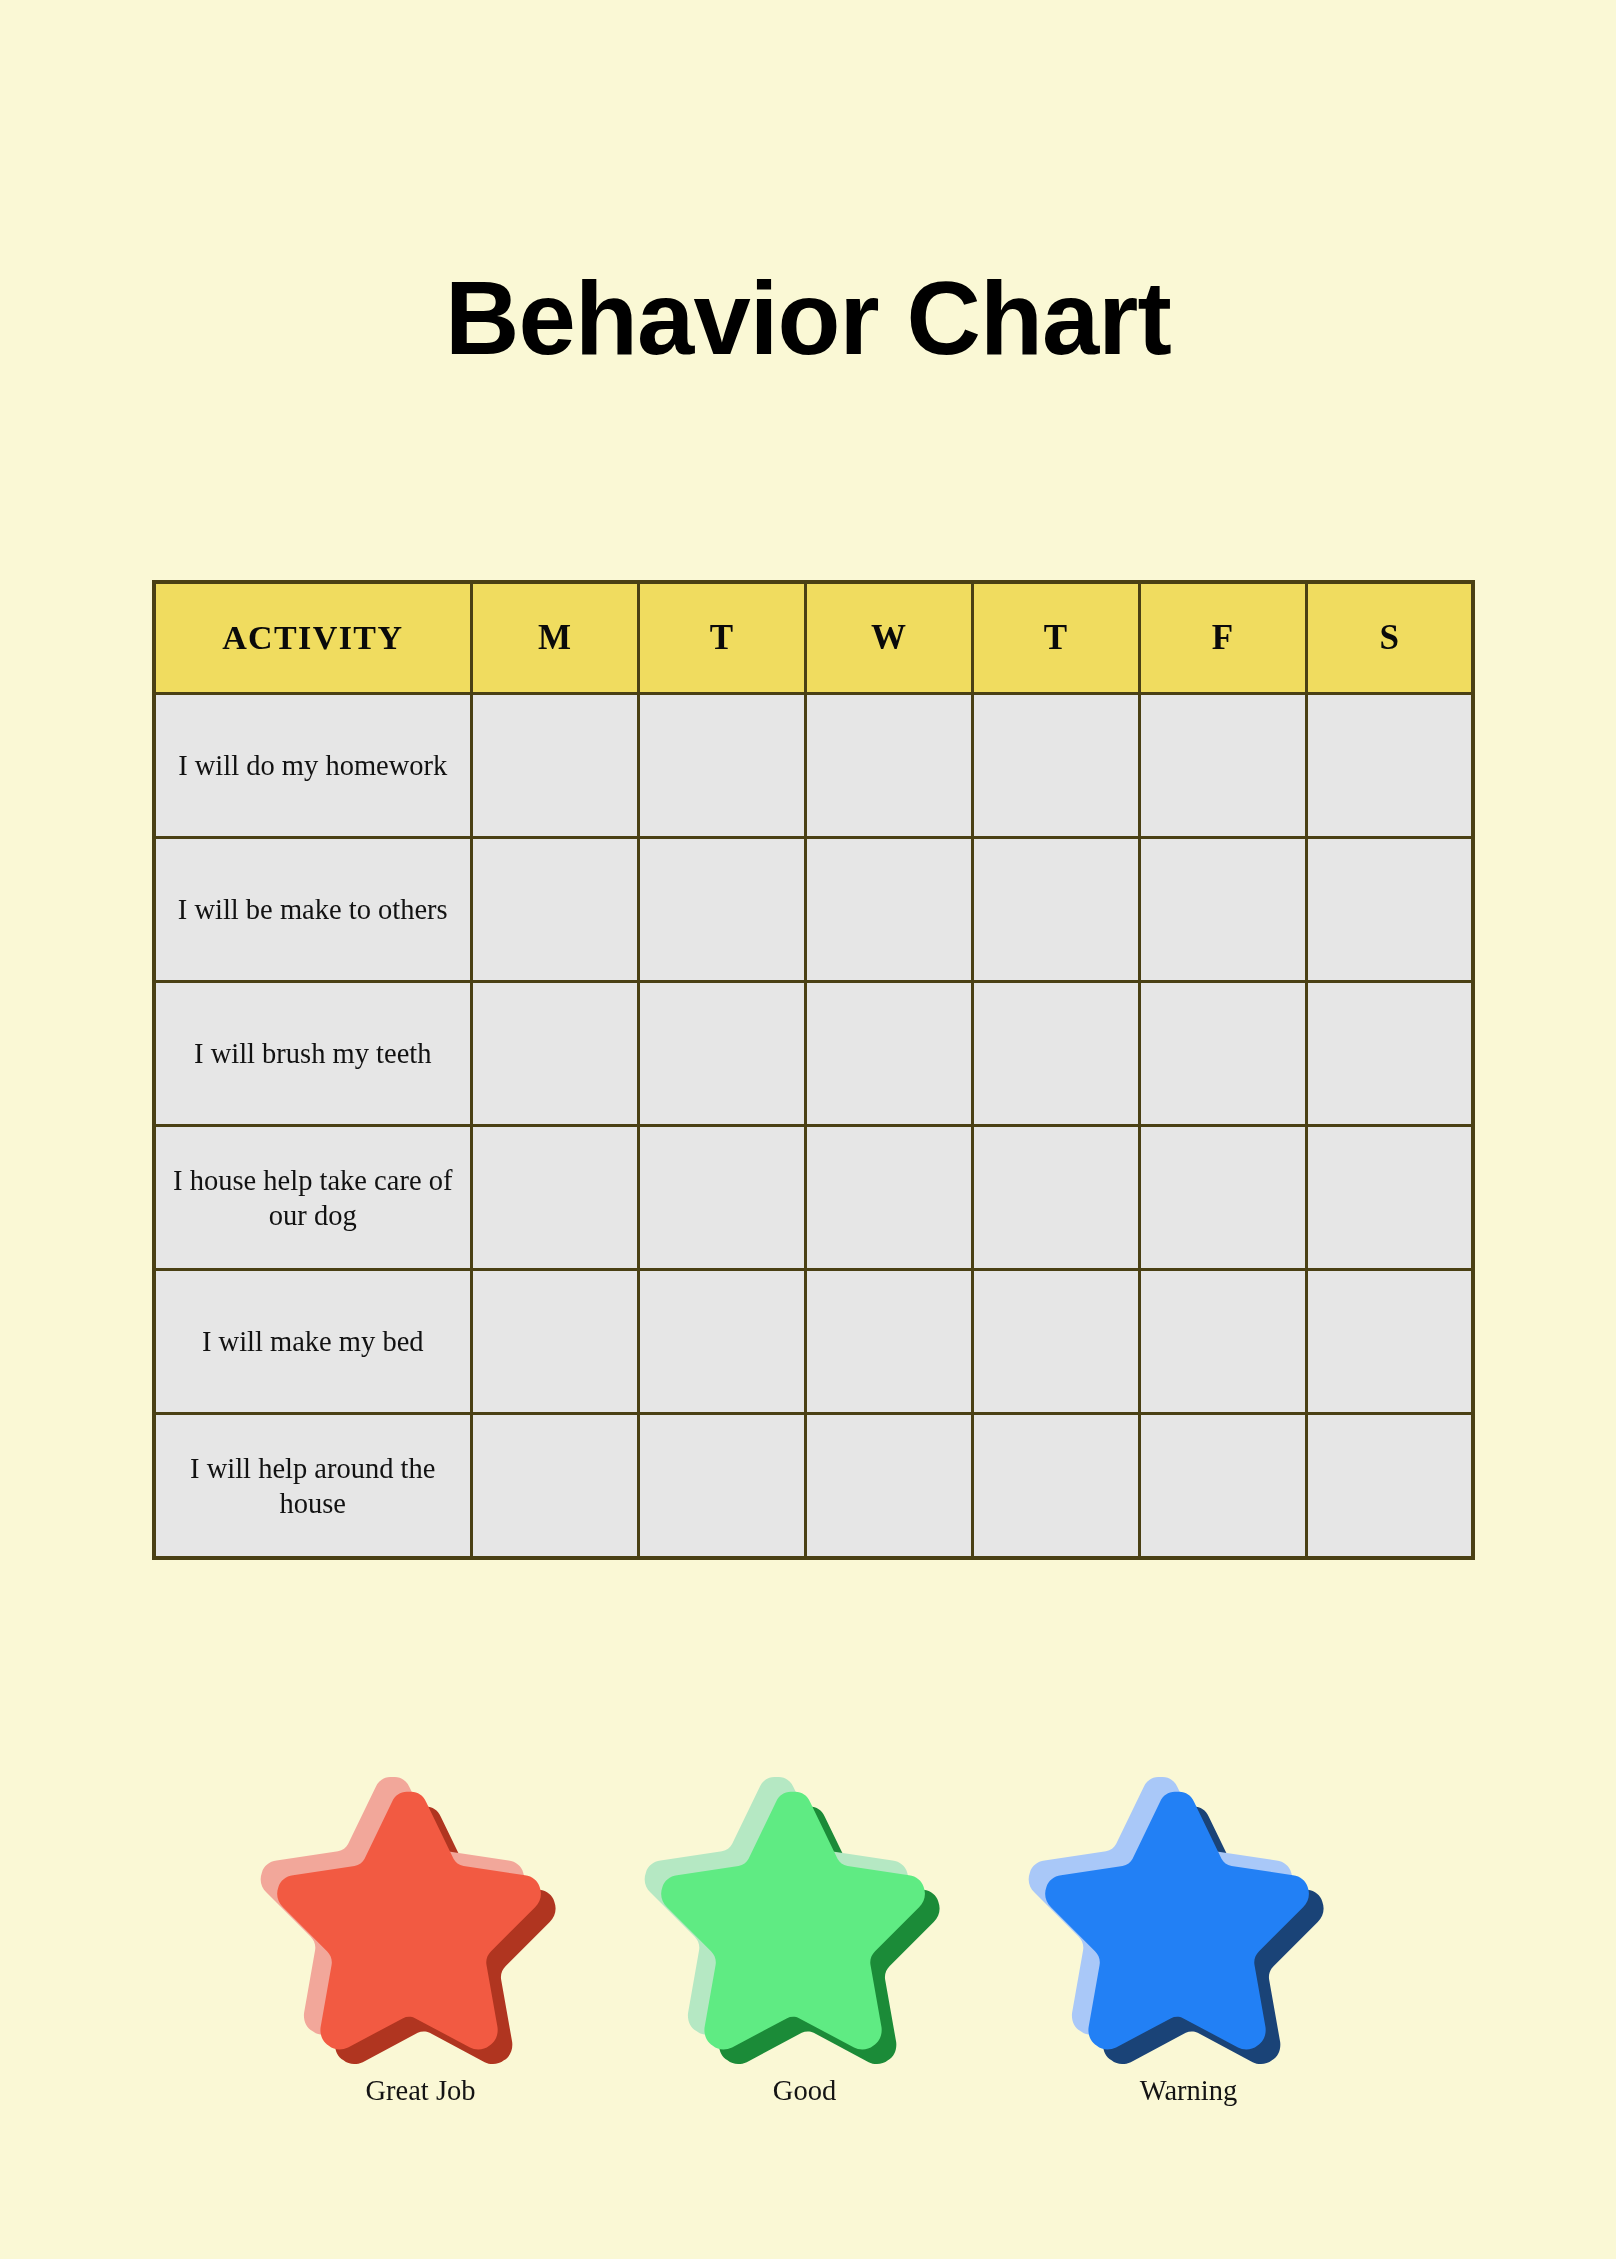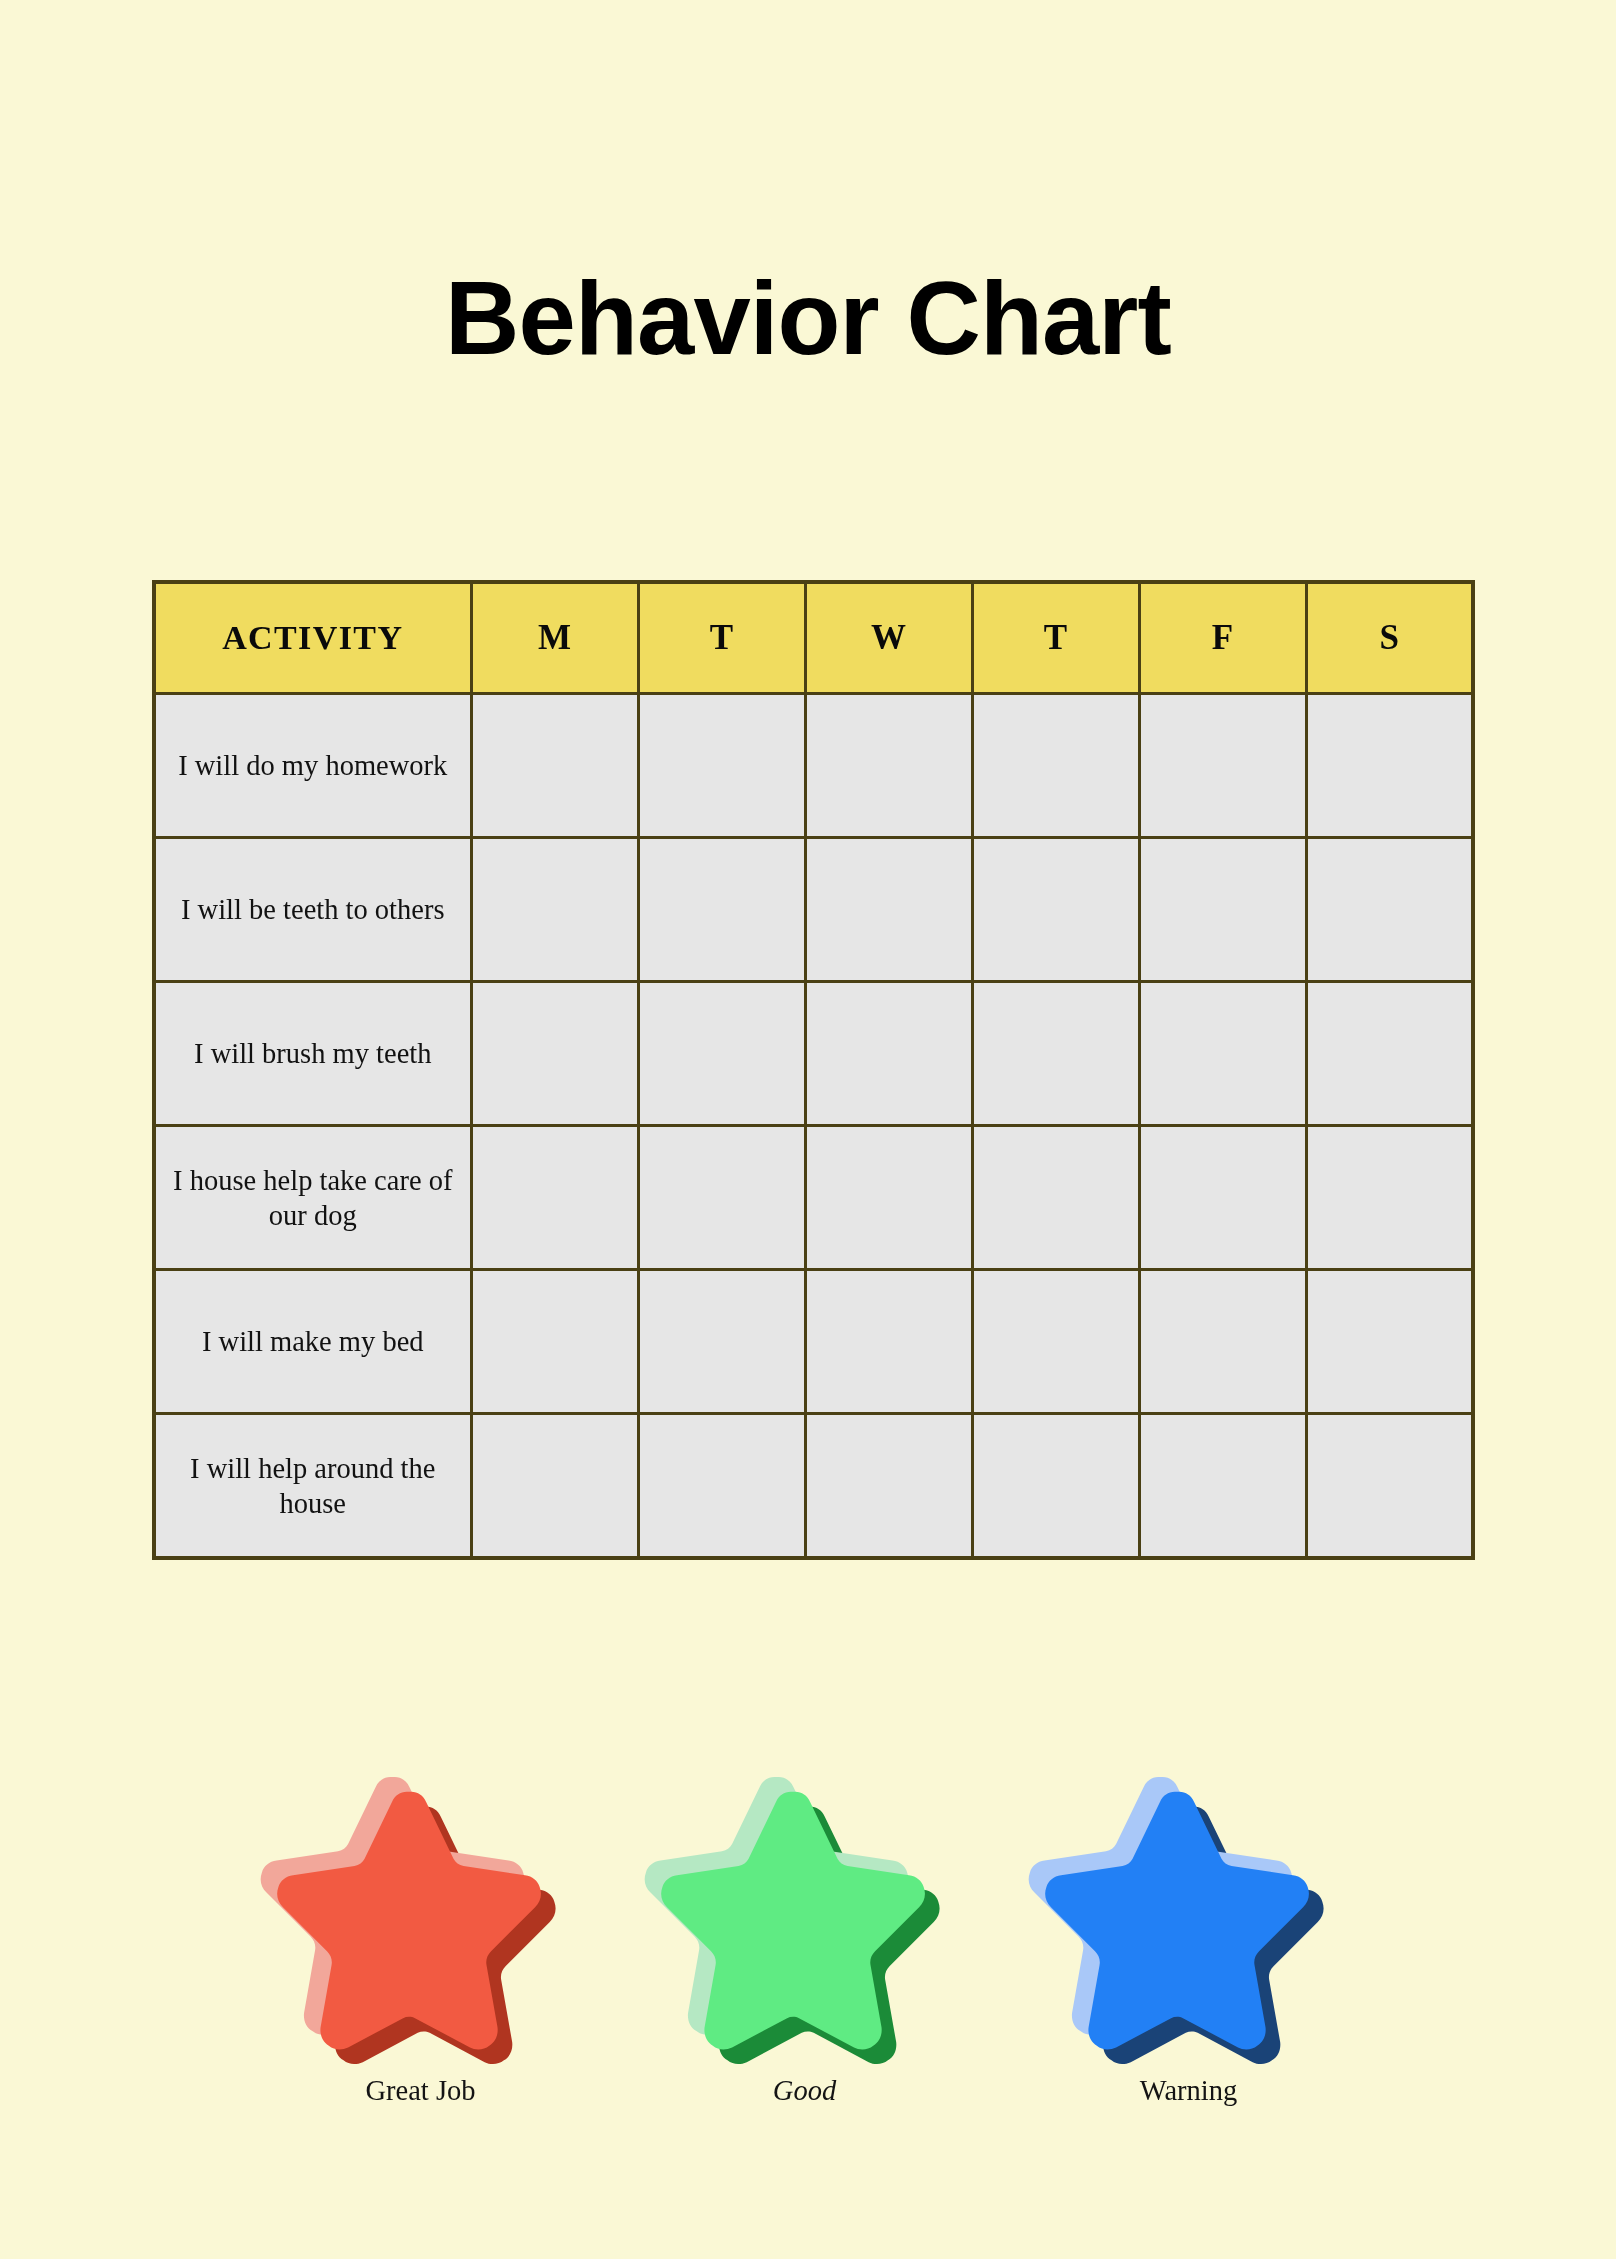--- a/index.html
+++ b/index.html
@@ -176,7 +176,7 @@
           <td class="mark-cell"></td>
         </tr>
         <tr>
-          <td class="activity-cell">I will be teeth to others</td>
+          <td class="activity-cell">I will be make to others</td>
           <td class="mark-cell"></td>
           <td class="mark-cell"></td>
           <td class="mark-cell"></td>

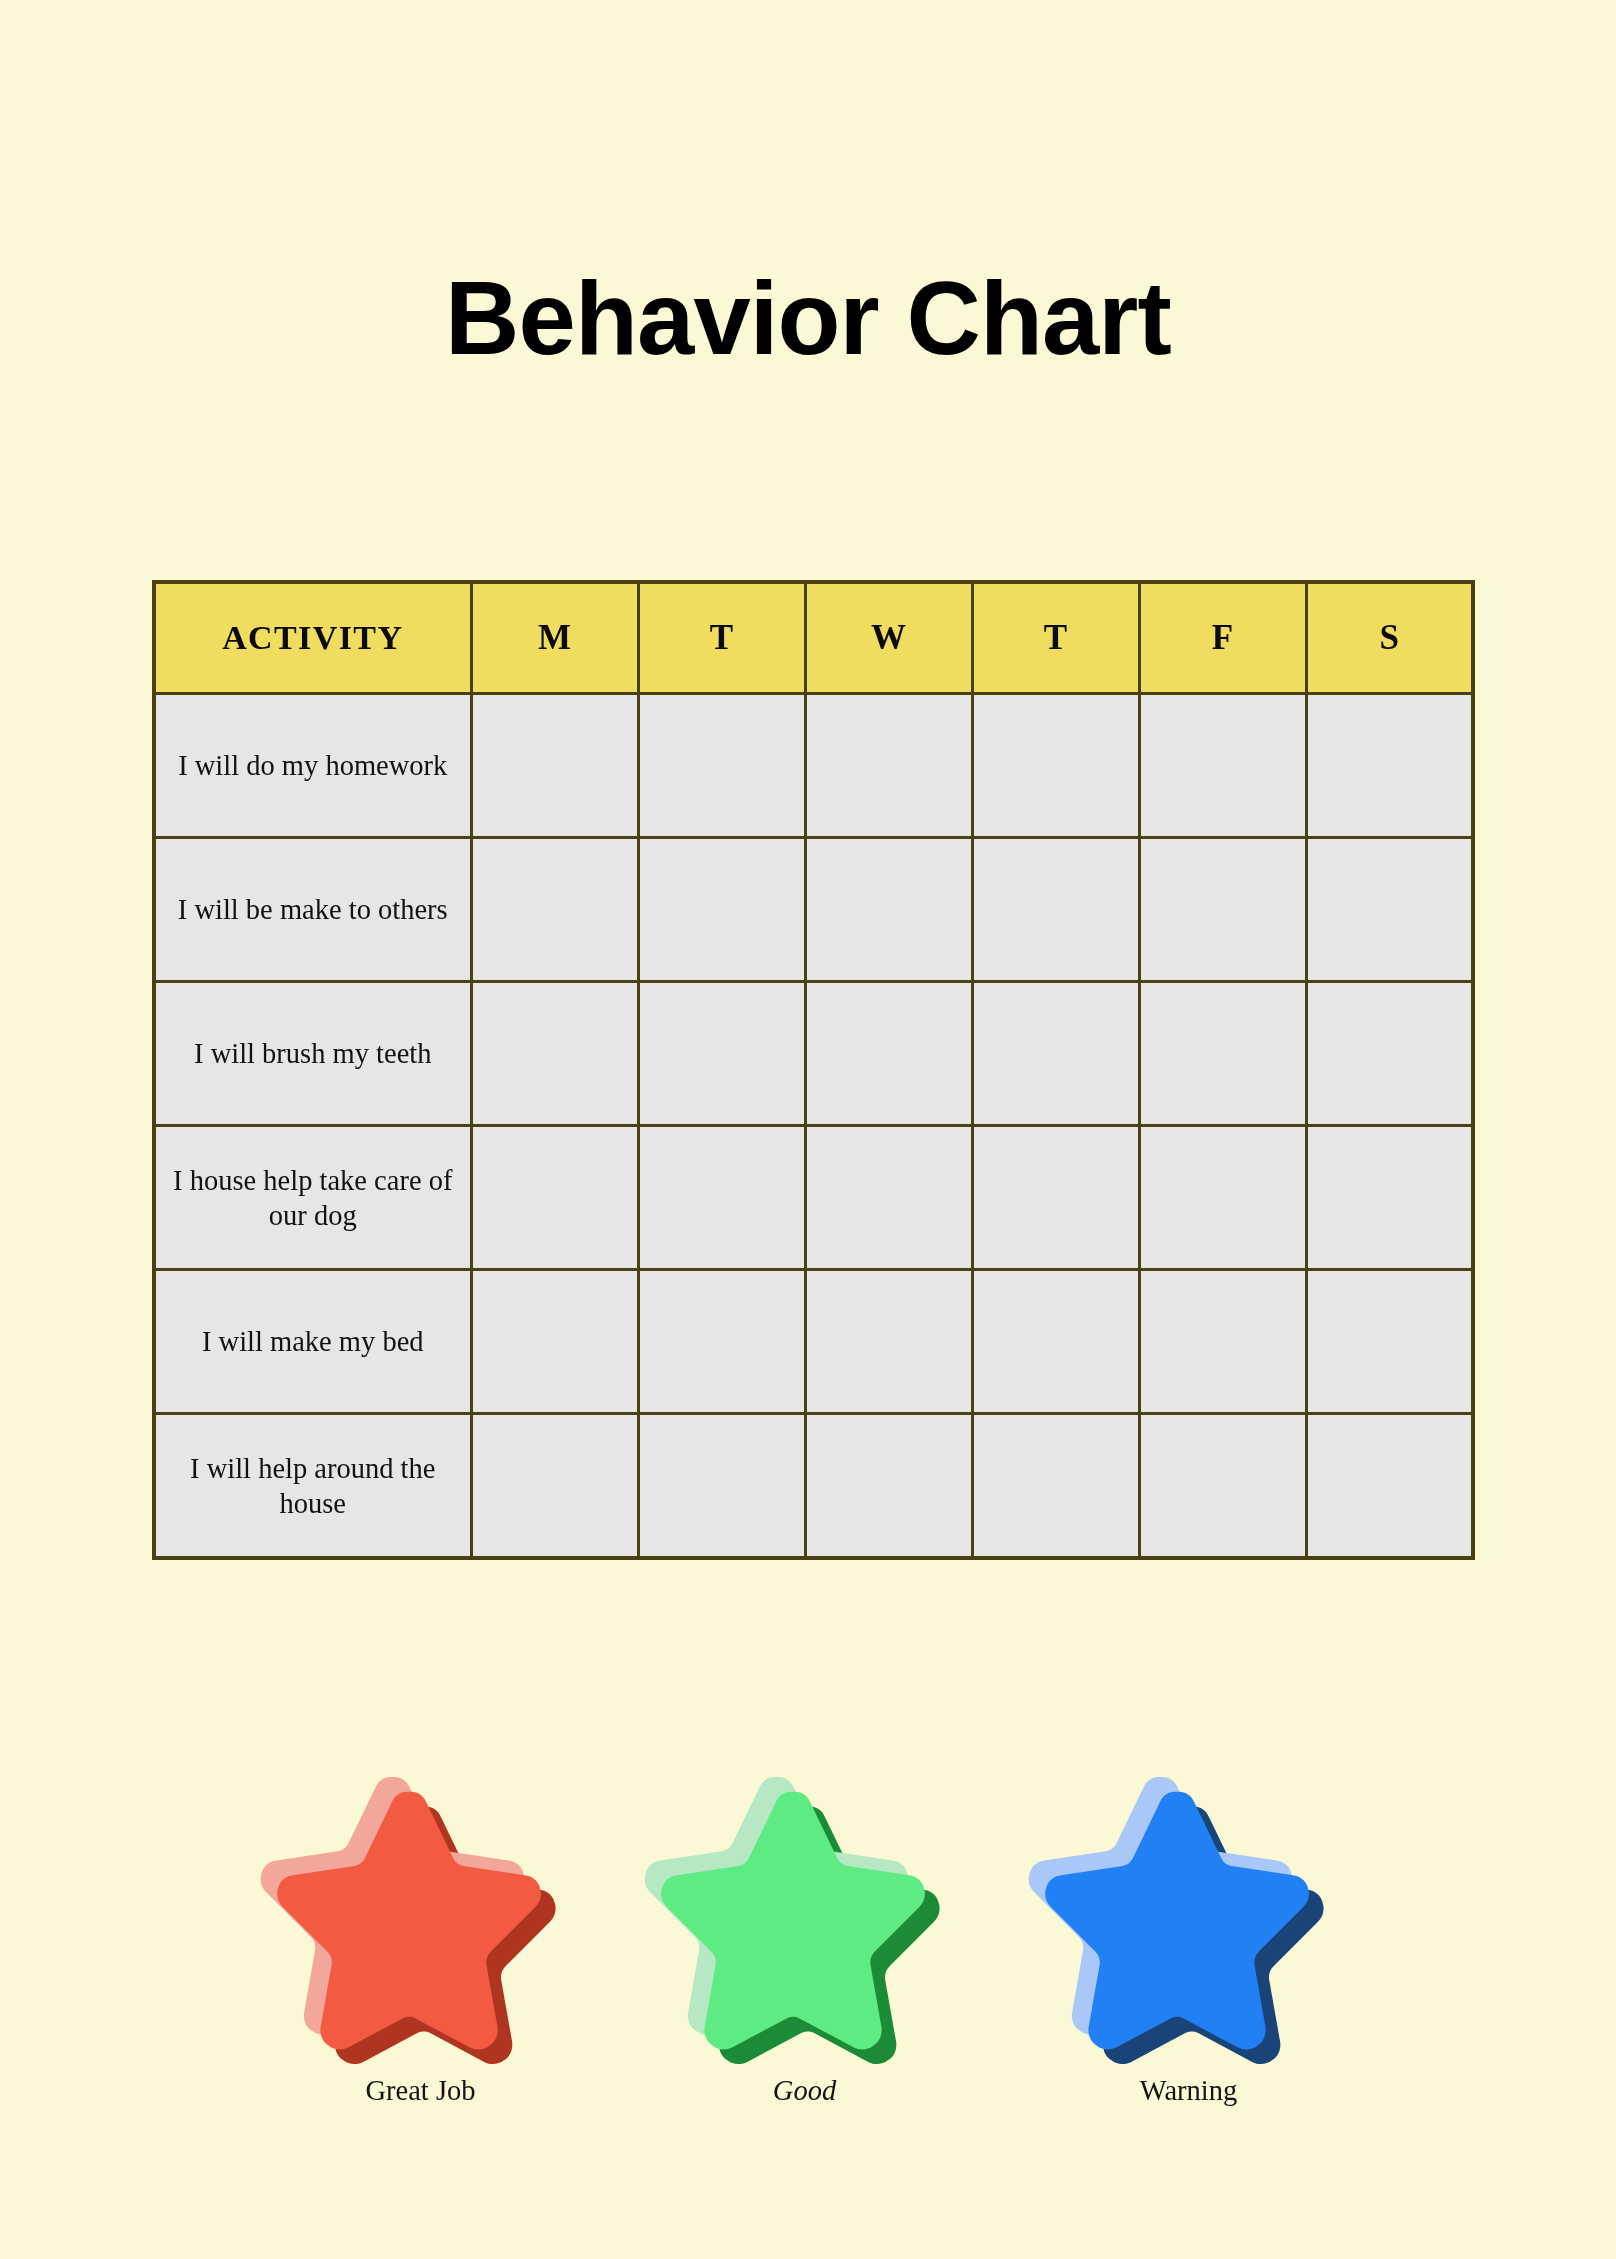--- a/index.html
+++ b/index.html
@@ -109,7 +109,7 @@
     text-align: center;
   }
   .legend-item.item-0 { left: 103px; }
-  .legend-item.item-1 { left: 487px; font-style: italic; }
+  .legend-item.item-1 { left: 487px; }
   .legend-item.item-2 { left: 871px; }
 
   .star-holder {

